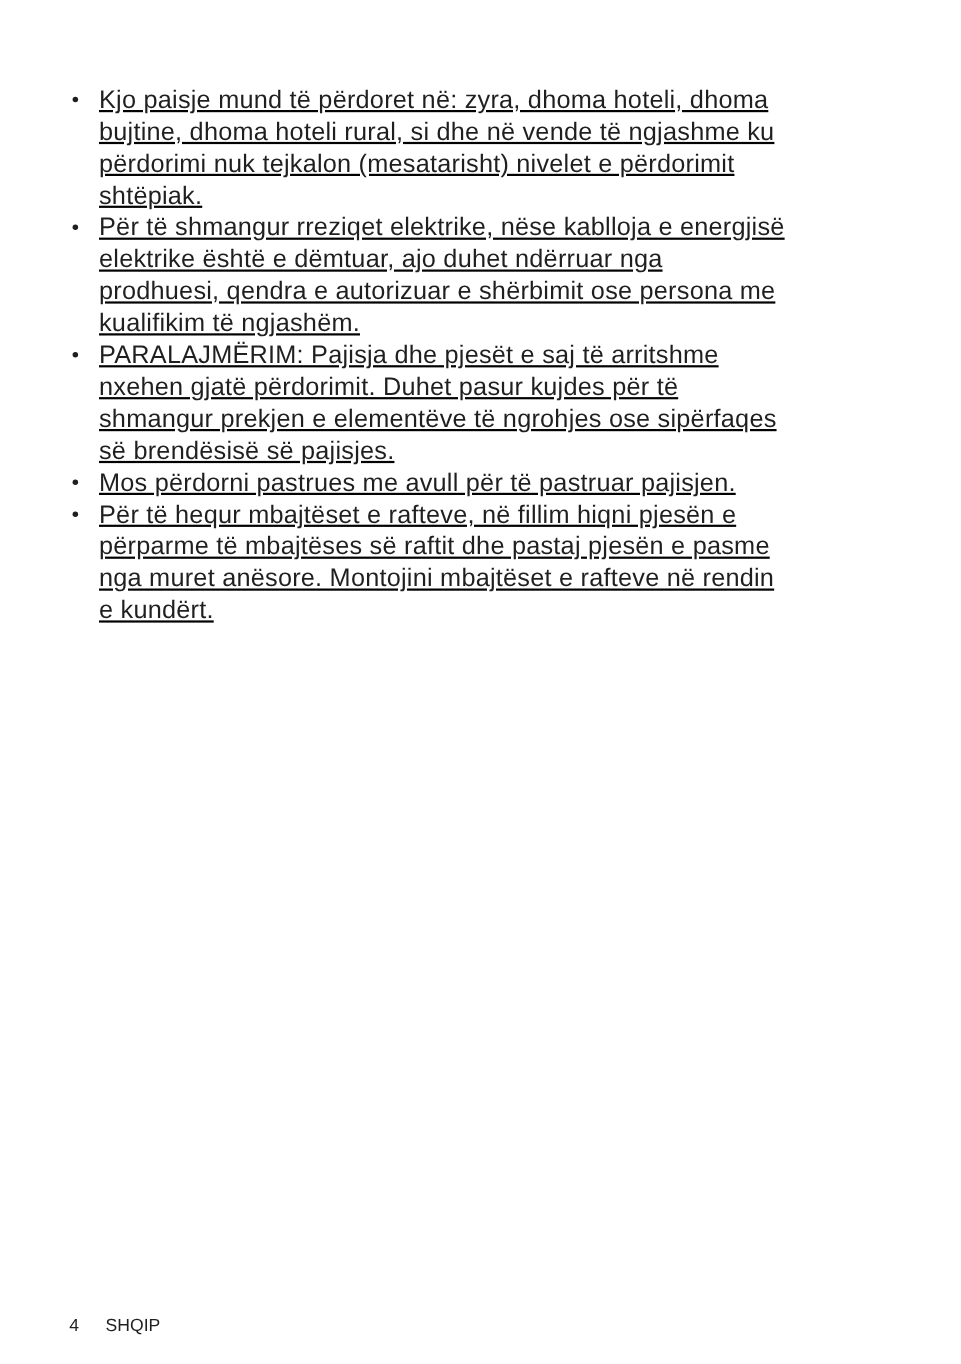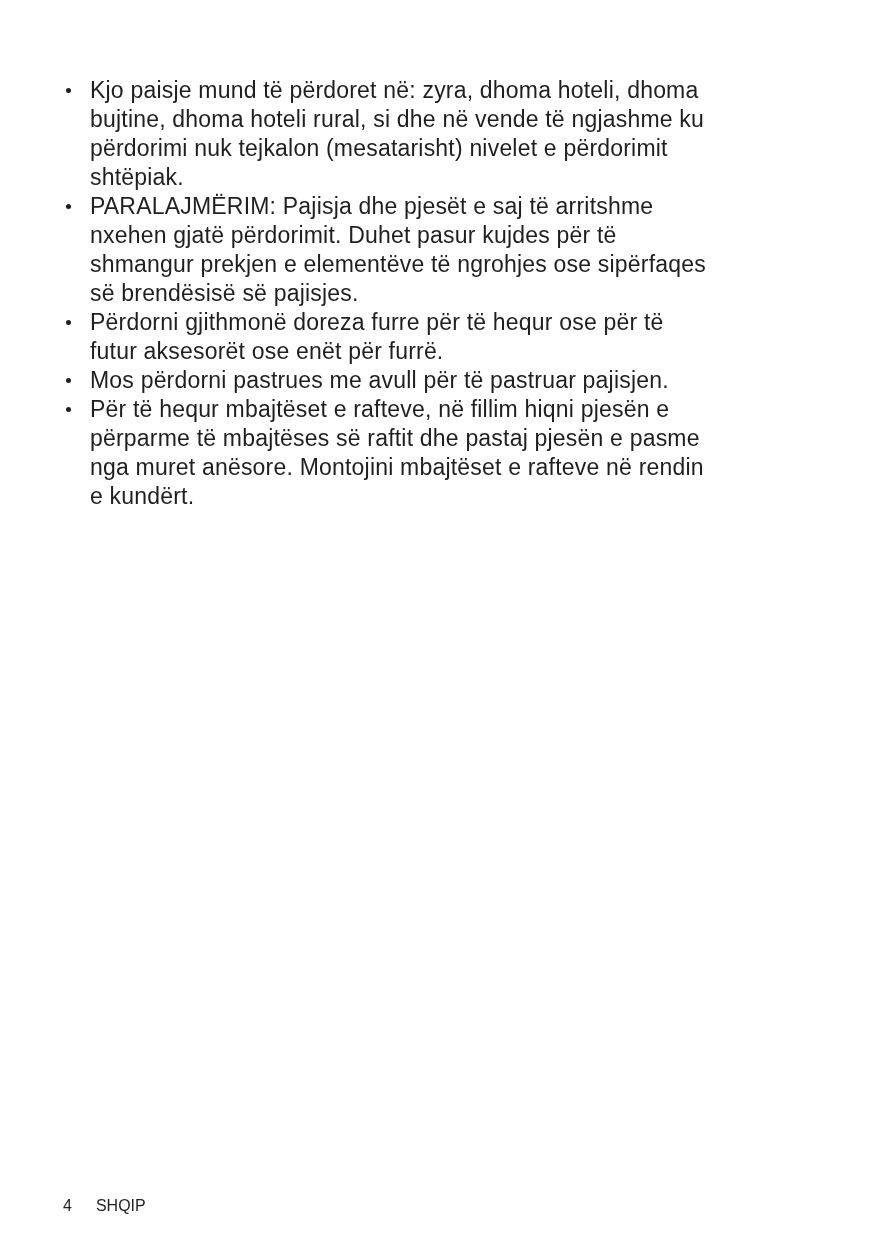--- a/index.html
+++ b/index.html
@@ -28,6 +28,7 @@
     list-style: none;
     margin: 0;
     padding: 0 0 0 27px;
+    text-decoration: underline;
   }
   ul.safety-list li {
     position: relative;

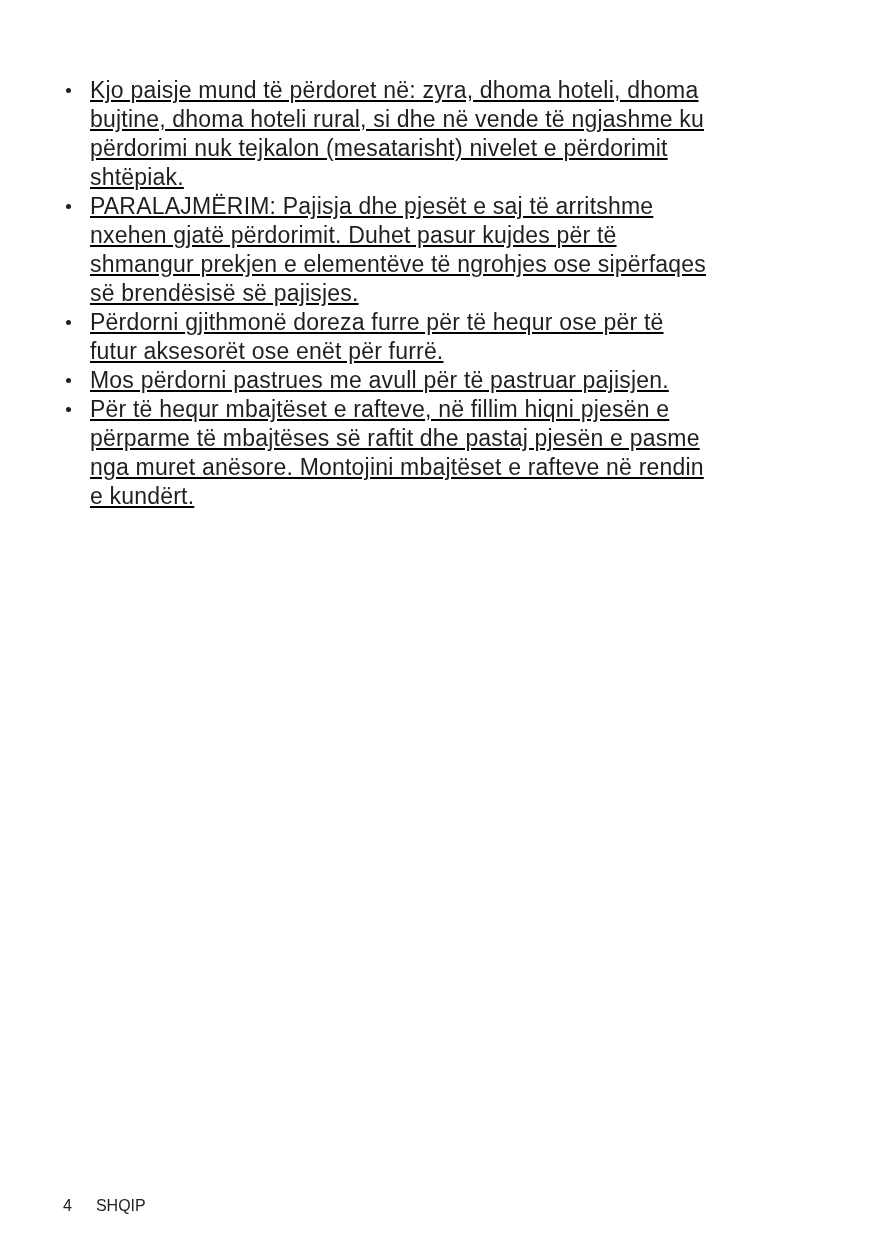--- a/index.html
+++ b/index.html
@@ -79,6 +79,13 @@
       </li>
       <li>
         <span class="bullet"></span>
+        <span class="txt">Për të shmangur rreziqet elektrike, nëse kablloja e energjisë
+elektrike është e dëmtuar, ajo duhet ndërruar nga
+prodhuesi, qendra e autorizuar e shërbimit ose persona me
+kualifikim të ngjashëm.</span>
+      </li>
+      <li>
+        <span class="bullet"></span>
         <span class="txt">PARALAJMËRIM: Pajisja dhe pjesët e saj të arritshme
 nxehen gjatë përdorimit. Duhet pasur kujdes për të
 shmangur prekjen e elementëve të ngrohjes ose sipërfaqes

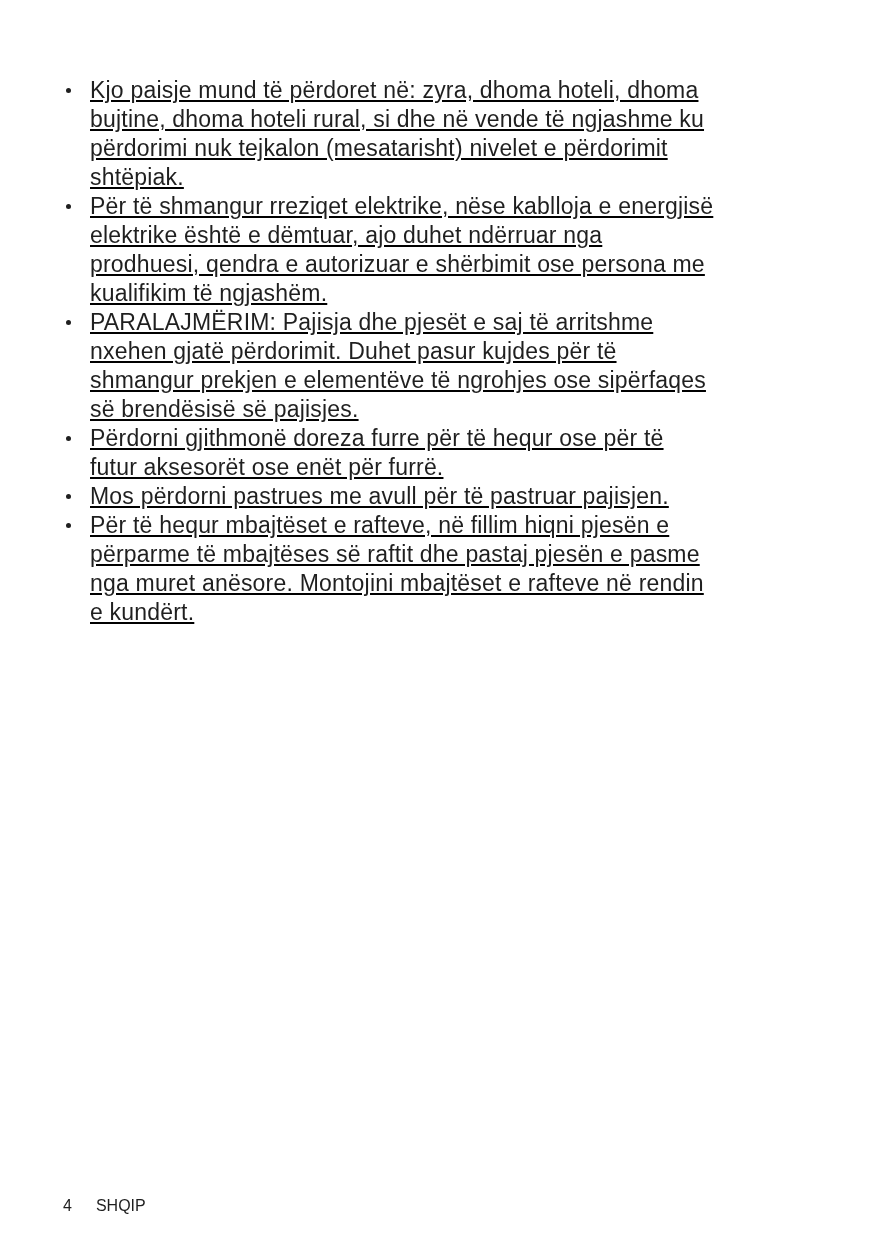--- a/index.html
+++ b/index.html
@@ -93,11 +93,6 @@
       </li>
       <li>
         <span class="bullet"></span>
-        <span class="txt">Përdorni gjithmonë doreza furre për të hequr ose për të
-futur aksesorët ose enët për furrë.</span>
-      </li>
-      <li>
-        <span class="bullet"></span>
         <span class="txt">Mos përdorni pastrues me avull për të pastruar pajisjen.</span>
       </li>
       <li>

